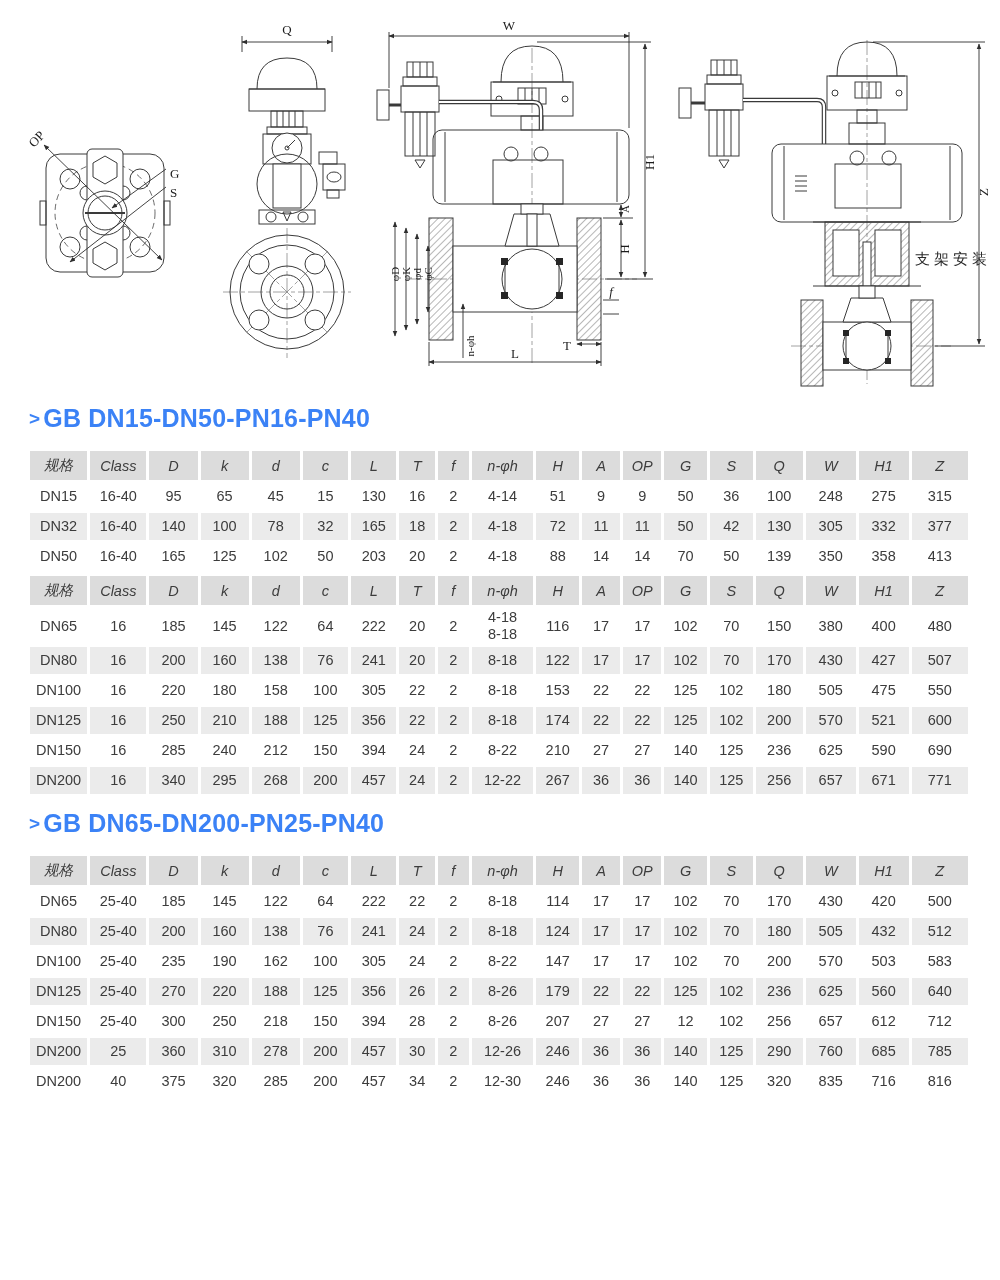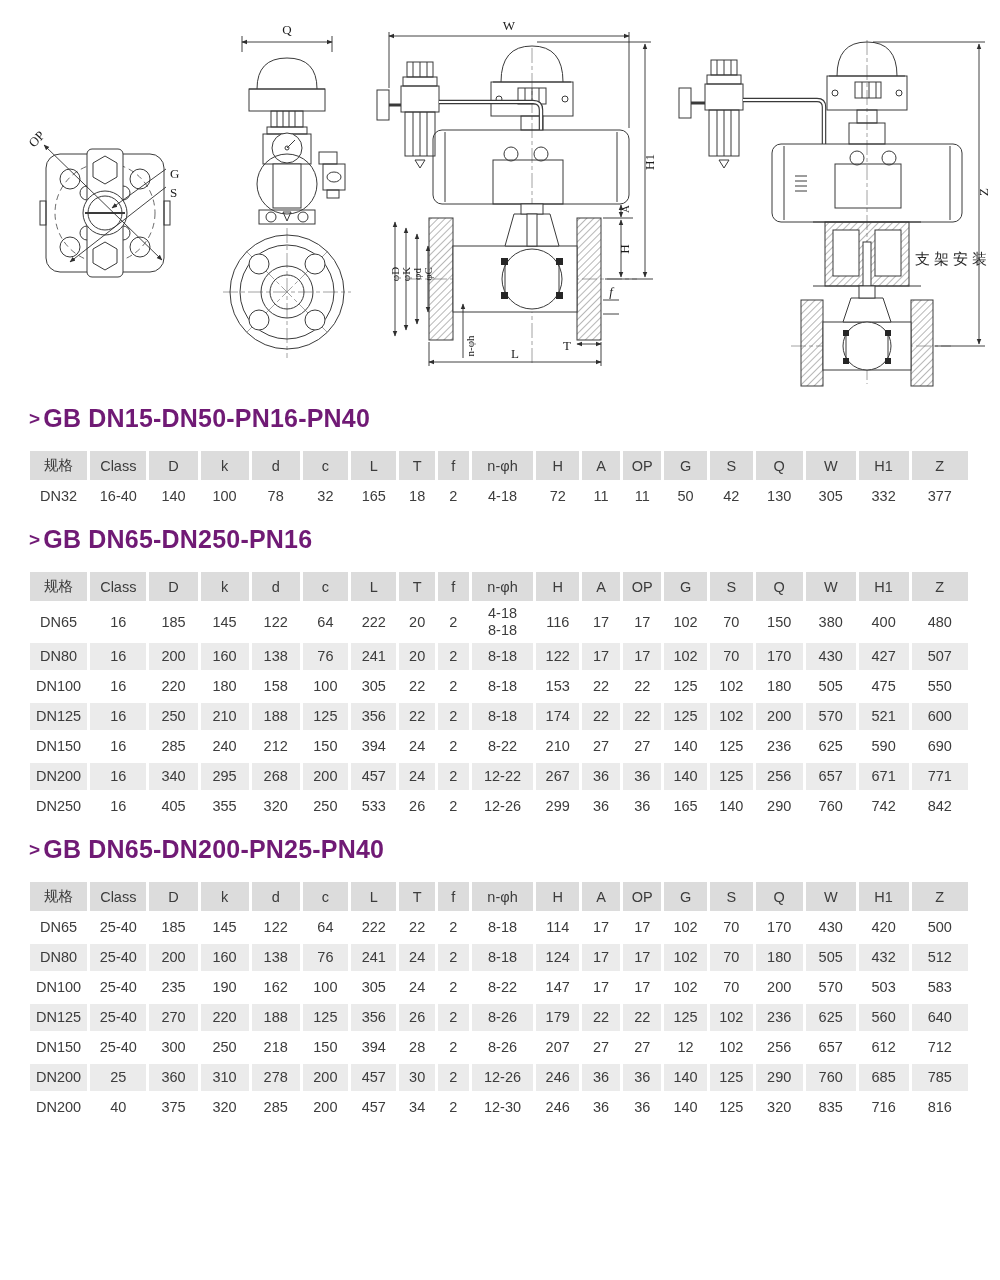--- a/index.html
+++ b/index.html
@@ -26,7 +26,7 @@
   
   h2.sec-title{
     margin:34px 0 15px 29px;font-size:25px;font-weight:bold;
-    color:#701a75;letter-spacing:.2px;
+    color:#3b82f6;letter-spacing:.2px;
   }
   h2.sec-title:first-of-type{margin-top:12px;}
   h2.sec-title .arrow{font-size:19px;font-weight:bold;margin-right:3px;vertical-align:2px;}

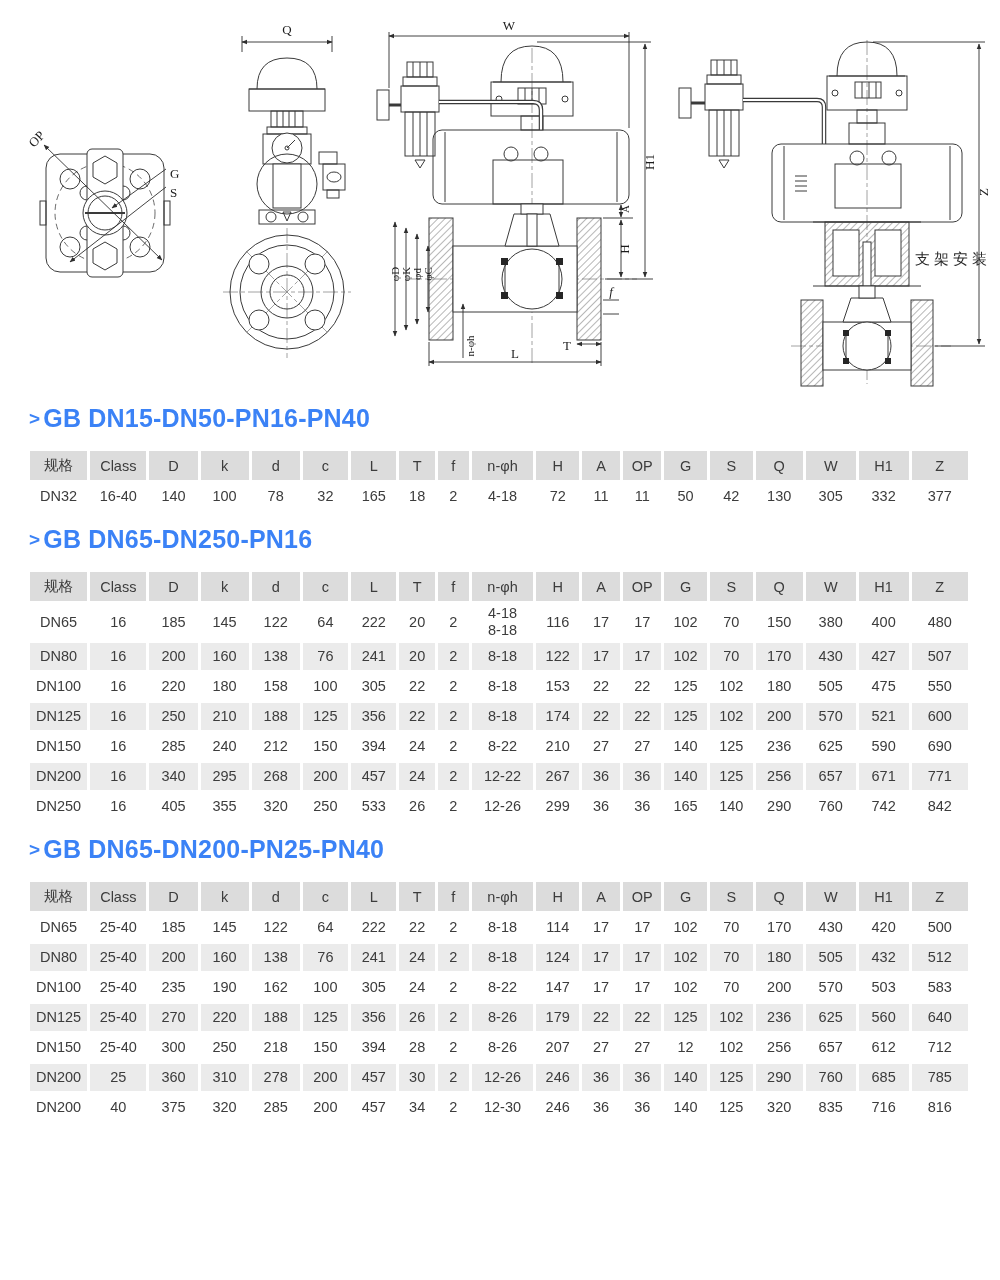--- a/index.html
+++ b/index.html
@@ -37,7 +37,7 @@
   }
   table.spec th{
     background:#dcdcdc;font-weight:normal;
-    height:27px;padding:1px 0;overflow:hidden;
+    height:27px;padding:1px 0;overflow:hidden;font-style:italic;
   }
   table.spec td{
     text-align:center;height:25px;padding:1px 0;

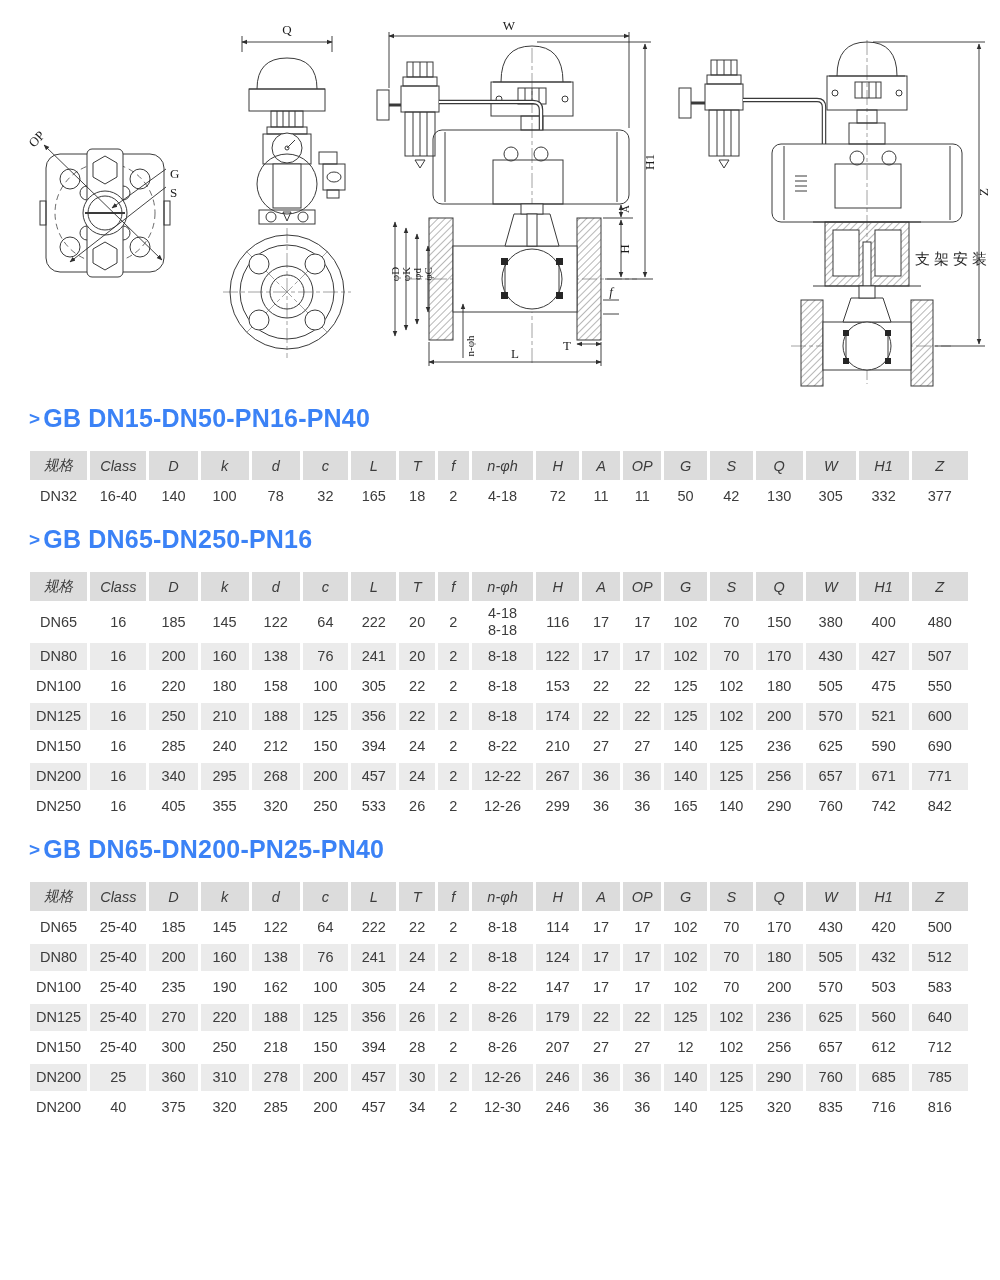--- a/index.html
+++ b/index.html
@@ -366,6 +366,27 @@
       </thead>
     <tbody>
         <tr>
+          <td>DN15</td>
+          <td>16-40</td>
+          <td>95</td>
+          <td>65</td>
+          <td>45</td>
+          <td>15</td>
+          <td>130</td>
+          <td>16</td>
+          <td>2</td>
+          <td>4-14</td>
+          <td>51</td>
+          <td>9</td>
+          <td>9</td>
+          <td>50</td>
+          <td>36</td>
+          <td>100</td>
+          <td>248</td>
+          <td>275</td>
+          <td>315</td>
+        </tr>
+        <tr>
           <td>DN32</td>
           <td>16-40</td>
           <td>140</td>

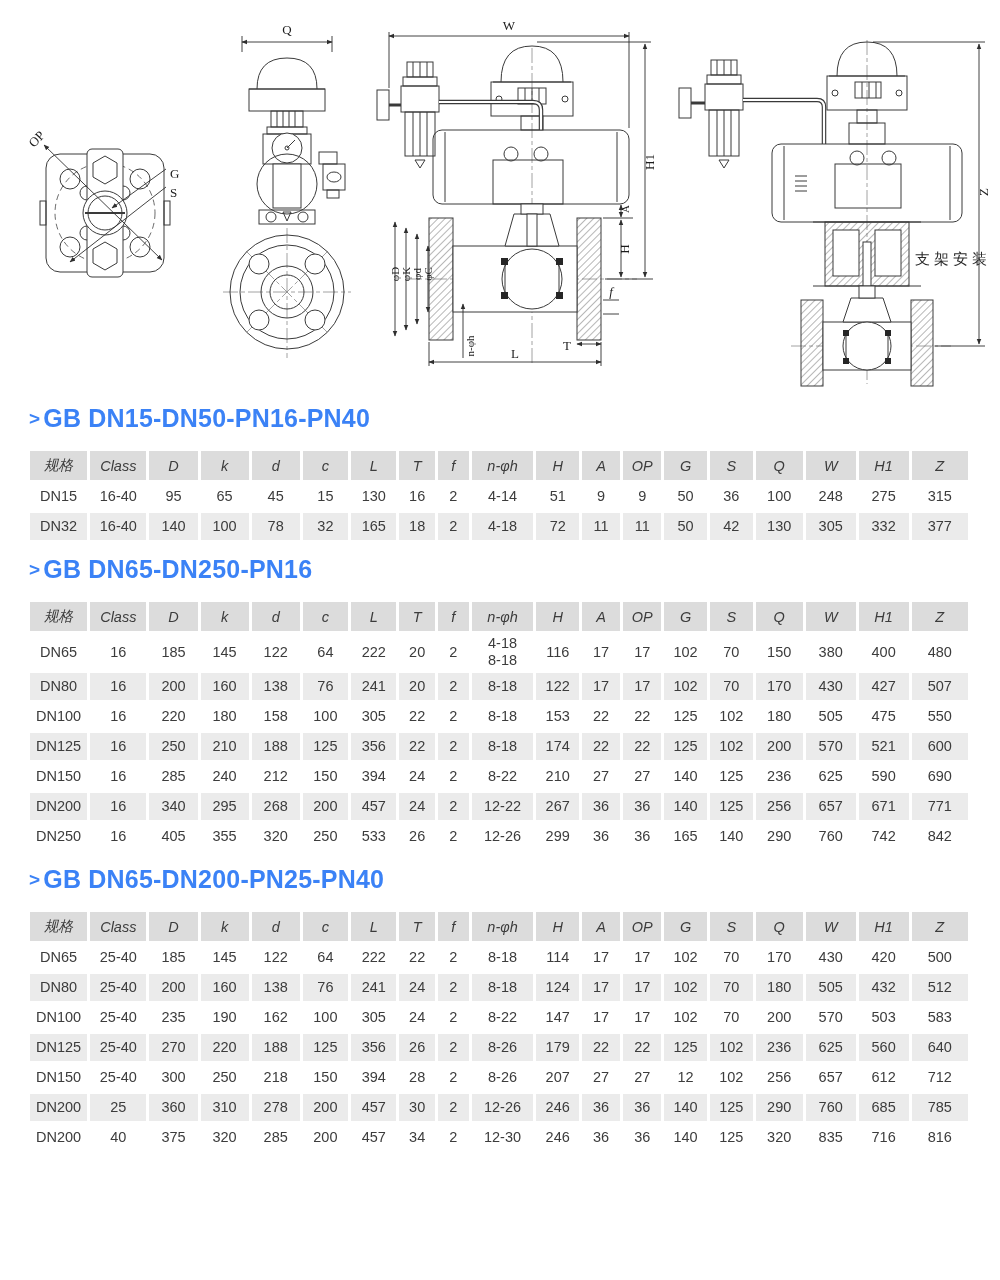--- a/index.html
+++ b/index.html
@@ -407,6 +407,27 @@
           <td>332</td>
           <td>377</td>
         </tr>
+        <tr>
+          <td>DN50</td>
+          <td>16-40</td>
+          <td>165</td>
+          <td>125</td>
+          <td>102</td>
+          <td>50</td>
+          <td>203</td>
+          <td>20</td>
+          <td>2</td>
+          <td>4-18</td>
+          <td>88</td>
+          <td>14</td>
+          <td>14</td>
+          <td>70</td>
+          <td>50</td>
+          <td>139</td>
+          <td>350</td>
+          <td>358</td>
+          <td>413</td>
+        </tr>
       </tbody>
   </table>
 </section>

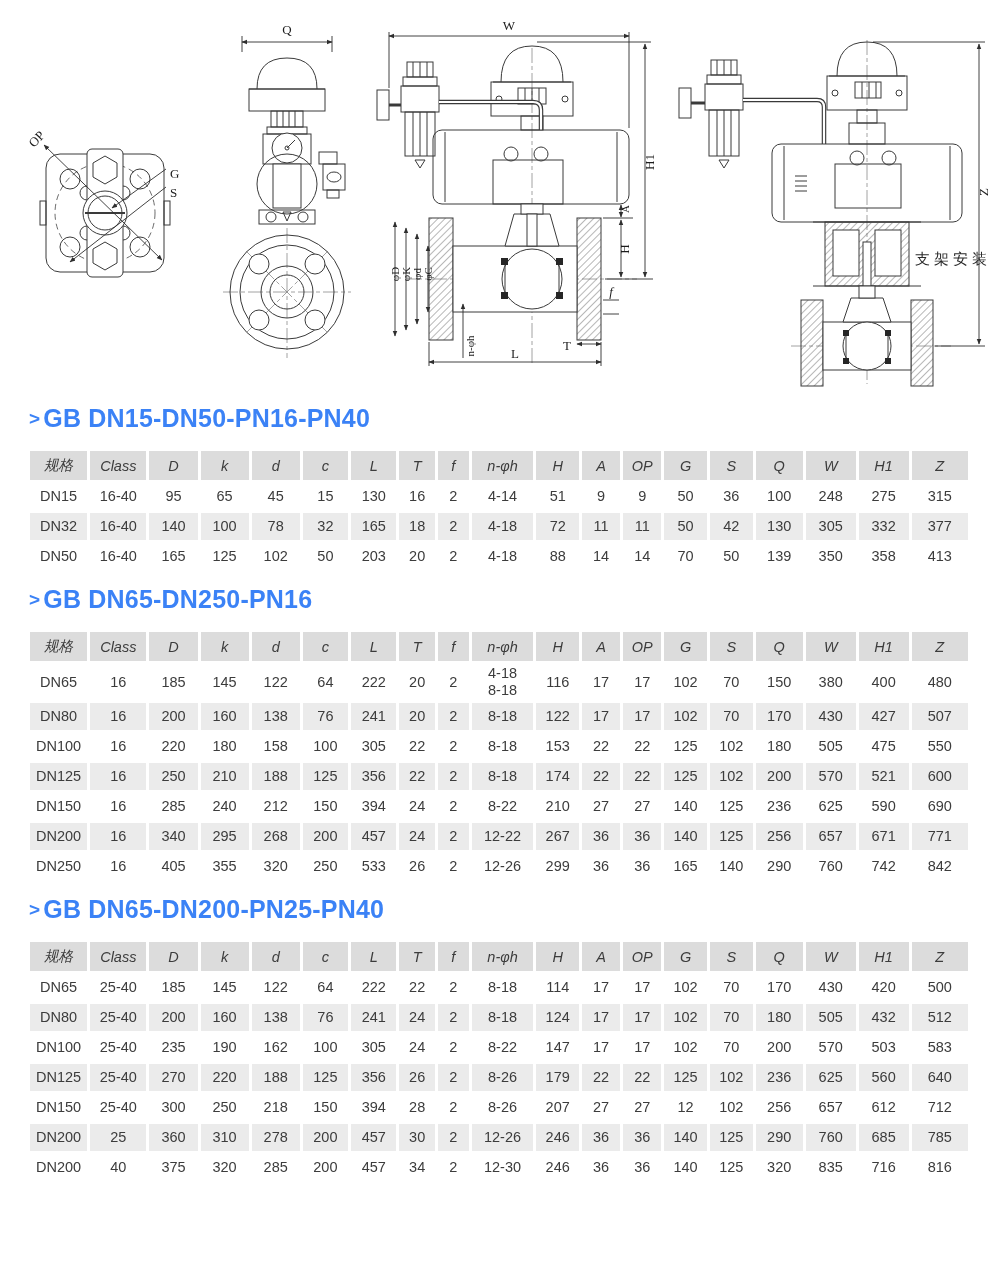--- a/index.html
+++ b/index.html
@@ -433,7 +433,6 @@
 </section>
 
 <section class="spec-section">
-  <h2 class="sec-title"><span class="arrow">&gt;</span><span>GB DN65-DN250-PN16</span></h2>
   <table class="spec">
     <thead>
         <tr>

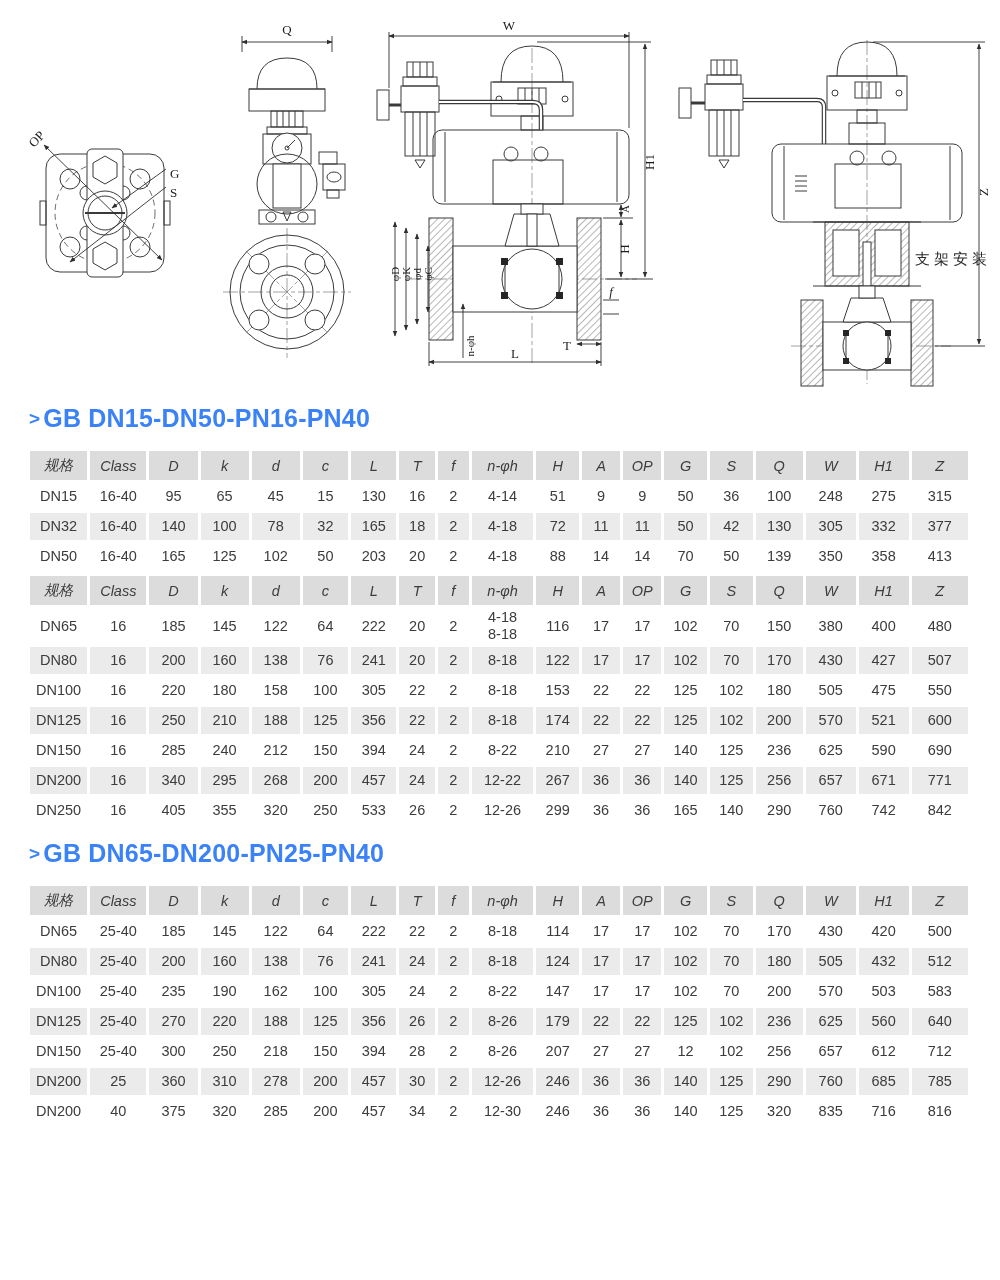--- a/index.html
+++ b/index.html
@@ -585,27 +585,6 @@
           <td>671</td>
           <td>771</td>
         </tr>
-        <tr>
-          <td>DN250</td>
-          <td>16</td>
-          <td>405</td>
-          <td>355</td>
-          <td>320</td>
-          <td>250</td>
-          <td>533</td>
-          <td>26</td>
-          <td>2</td>
-          <td>12-26</td>
-          <td>299</td>
-          <td>36</td>
-          <td>36</td>
-          <td>165</td>
-          <td>140</td>
-          <td>290</td>
-          <td>760</td>
-          <td>742</td>
-          <td>842</td>
-        </tr>
       </tbody>
   </table>
 </section>

